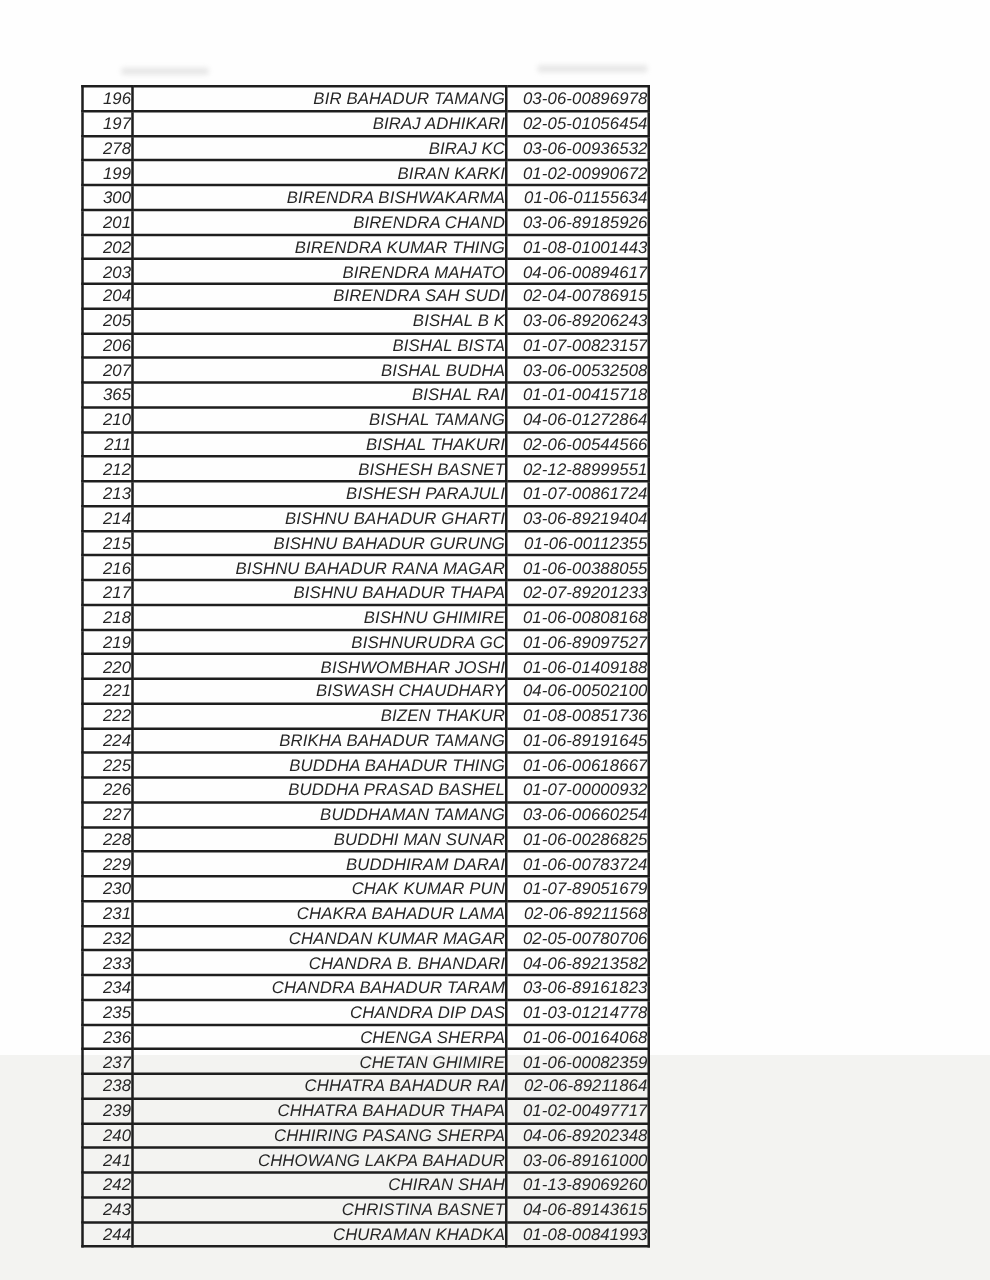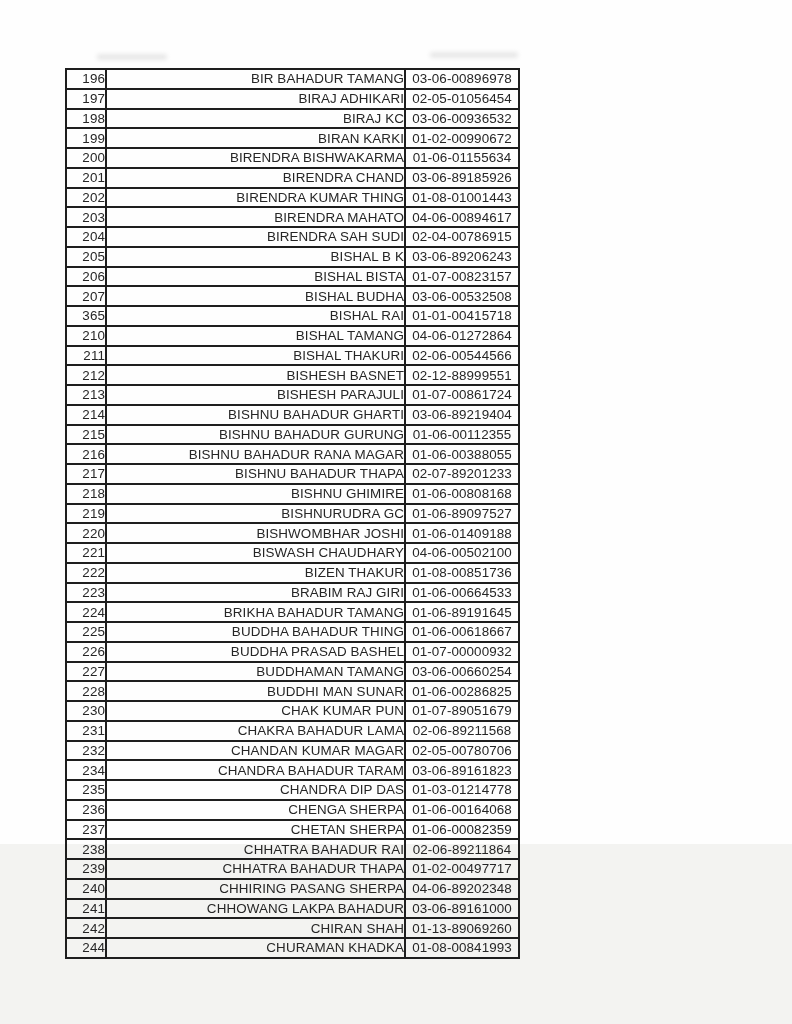--- a/index.html
+++ b/index.html
@@ -21,6 +21,7 @@
     width: 792px;
     height: 844px;
     background: #fefefe;
+    font-style: italic;
   }
   
   .scan-smudge {

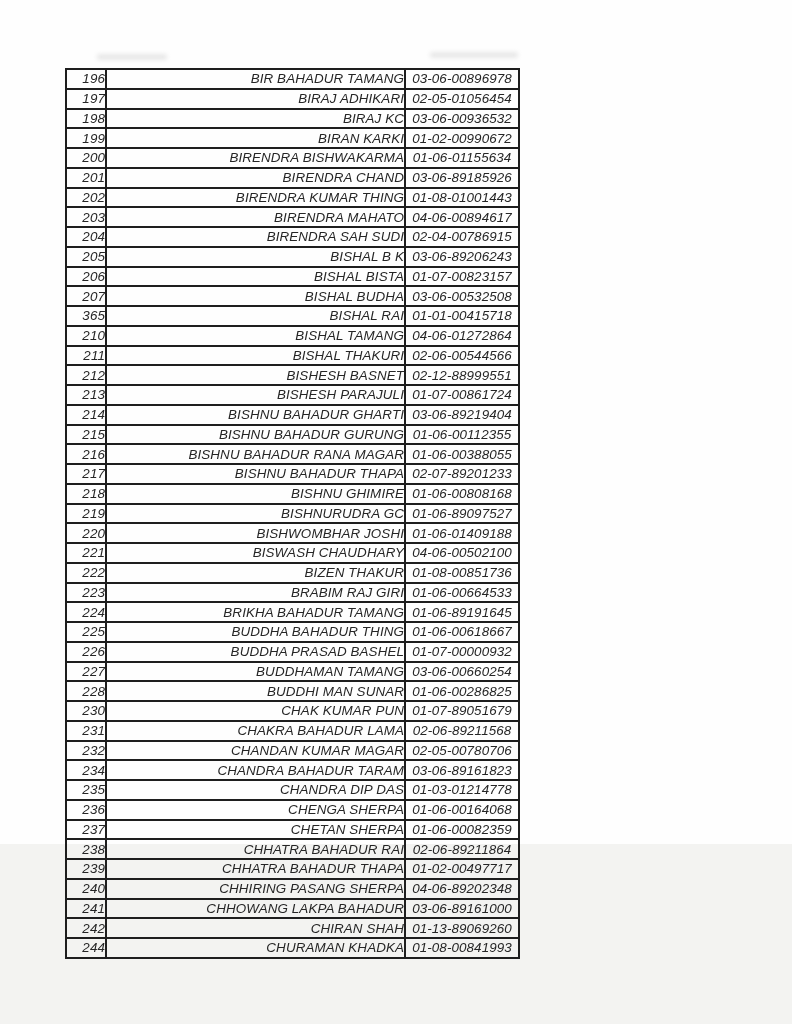--- a/index.html
+++ b/index.html
@@ -66,7 +66,7 @@
   }
   td.cell-id {
     width: 112px;
-    text-align: center;
+    text-align: right;
     padding-left: 3px;
     margin-top: 12px;
   }

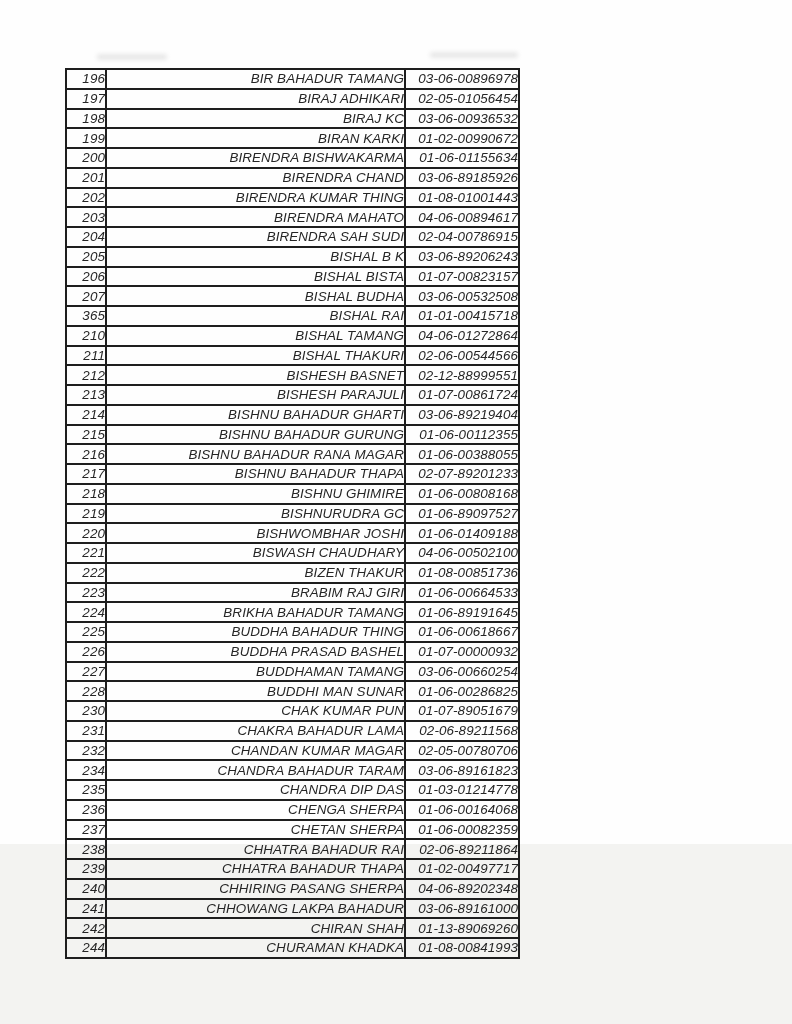--- a/index.html
+++ b/index.html
@@ -94,7 +94,7 @@
     </tr>
 
     <tr>
-      <td class="cell-serial">198</td>
+      <td class="cell-serial">278</td>
       <td class="cell-name">BIRAJ KC</td>
       <td class="cell-id">03-06-00936532</td>
     </tr>

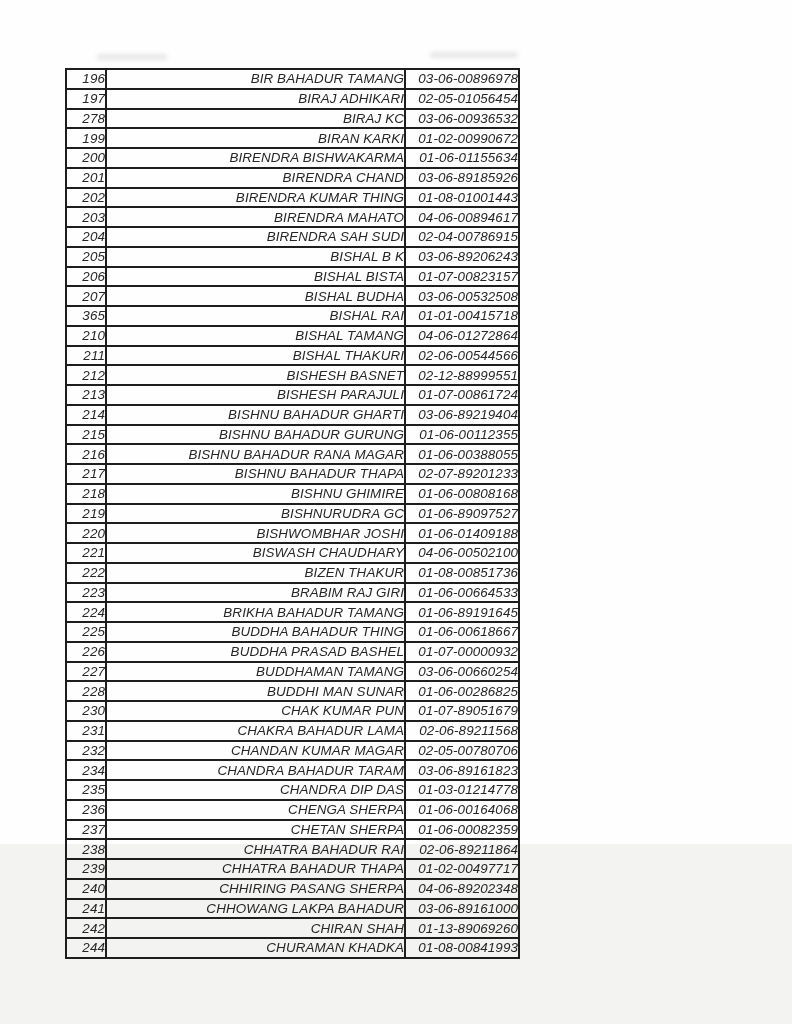--- a/index.html
+++ b/index.html
@@ -106,7 +106,7 @@
     </tr>
 
     <tr>
-      <td class="cell-serial">200</td>
+      <td class="cell-serial">300</td>
       <td class="cell-name">BIRENDRA BISHWAKARMA</td>
       <td class="cell-id">01-06-01155634</td>
     </tr>

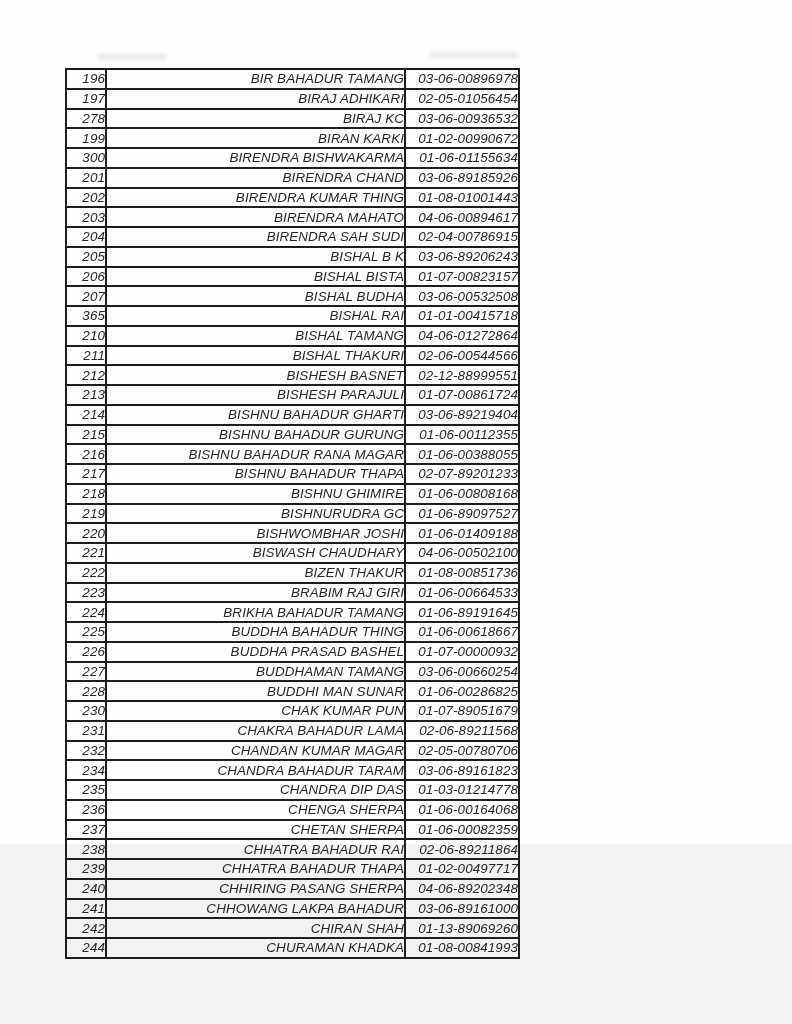--- a/index.html
+++ b/index.html
@@ -238,11 +238,6 @@
       <td class="cell-id">01-08-00851736</td>
     </tr>
 
-    <tr>
-      <td class="cell-serial">223</td>
-      <td class="cell-name">BRABIM RAJ GIRI</td>
-      <td class="cell-id">01-06-00664533</td>
-    </tr>
 
     <tr>
       <td class="cell-serial">224</td>

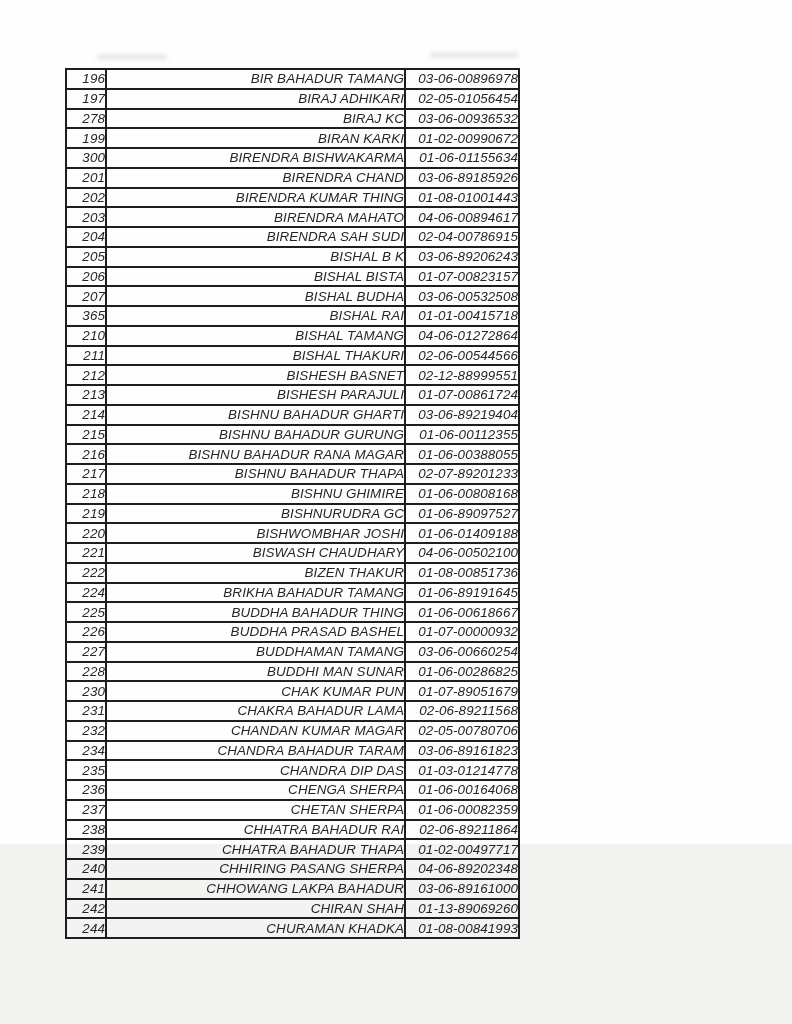--- a/index.html
+++ b/index.html
@@ -269,6 +269,11 @@
       <td class="cell-id">01-06-00286825</td>
     </tr>
 
+    <tr>
+      <td class="cell-serial">229</td>
+      <td class="cell-name">BUDDHIRAM DARAI</td>
+      <td class="cell-id">01-06-00783724</td>
+    </tr>
 
     <tr>
       <td class="cell-serial">230</td>

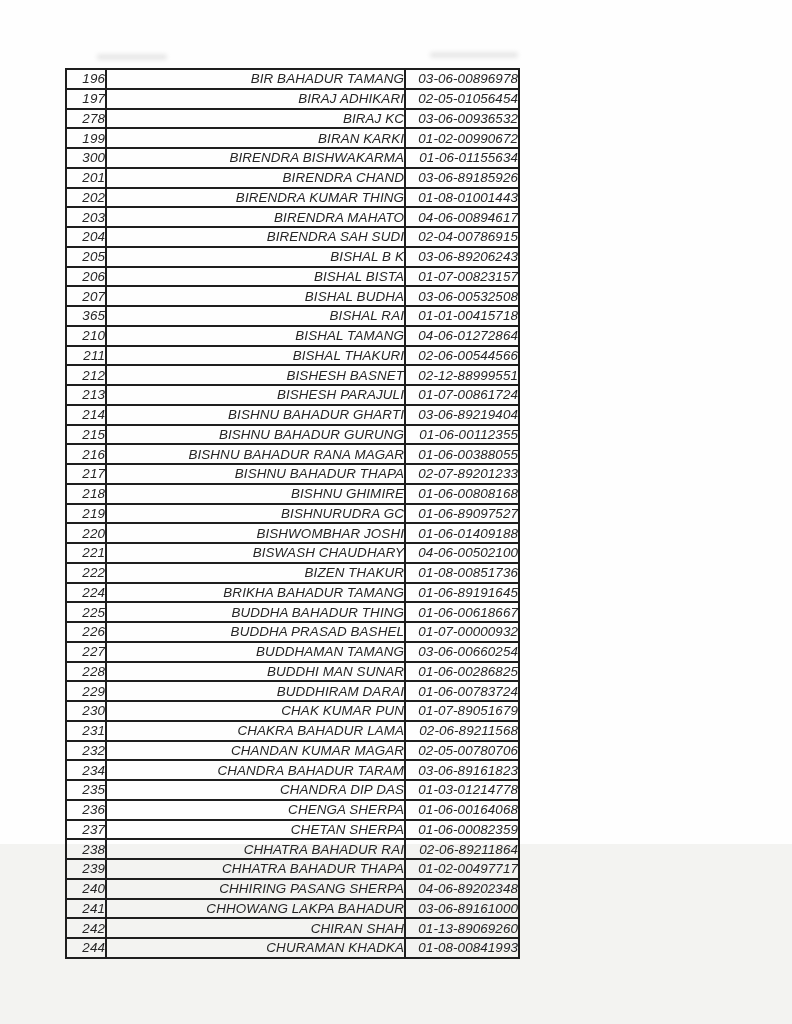--- a/index.html
+++ b/index.html
@@ -293,6 +293,11 @@
       <td class="cell-id">02-05-00780706</td>
     </tr>
 
+    <tr>
+      <td class="cell-serial">233</td>
+      <td class="cell-name">CHANDRA B. BHANDARI</td>
+      <td class="cell-id">04-06-89213582</td>
+    </tr>
 
     <tr>
       <td class="cell-serial">234</td>

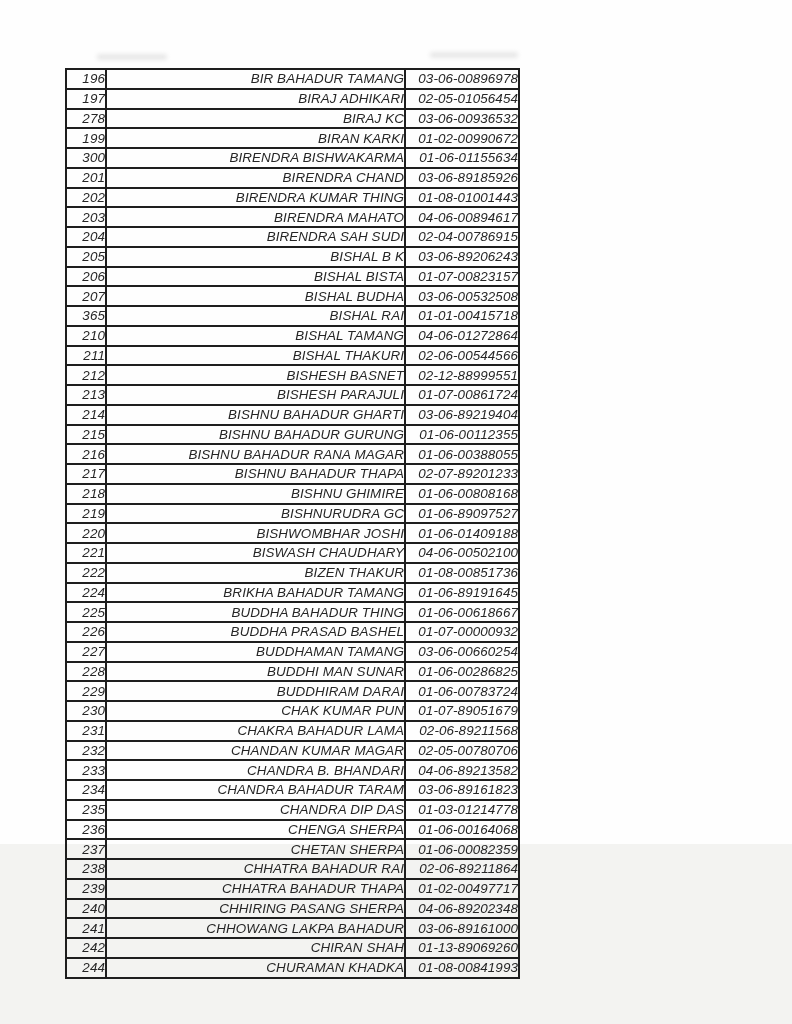--- a/index.html
+++ b/index.html
@@ -319,7 +319,7 @@
 
     <tr>
       <td class="cell-serial">237</td>
-      <td class="cell-name">CHETAN SHERPA</td>
+      <td class="cell-name">CHETAN GHIMIRE</td>
       <td class="cell-id">01-06-00082359</td>
     </tr>
 

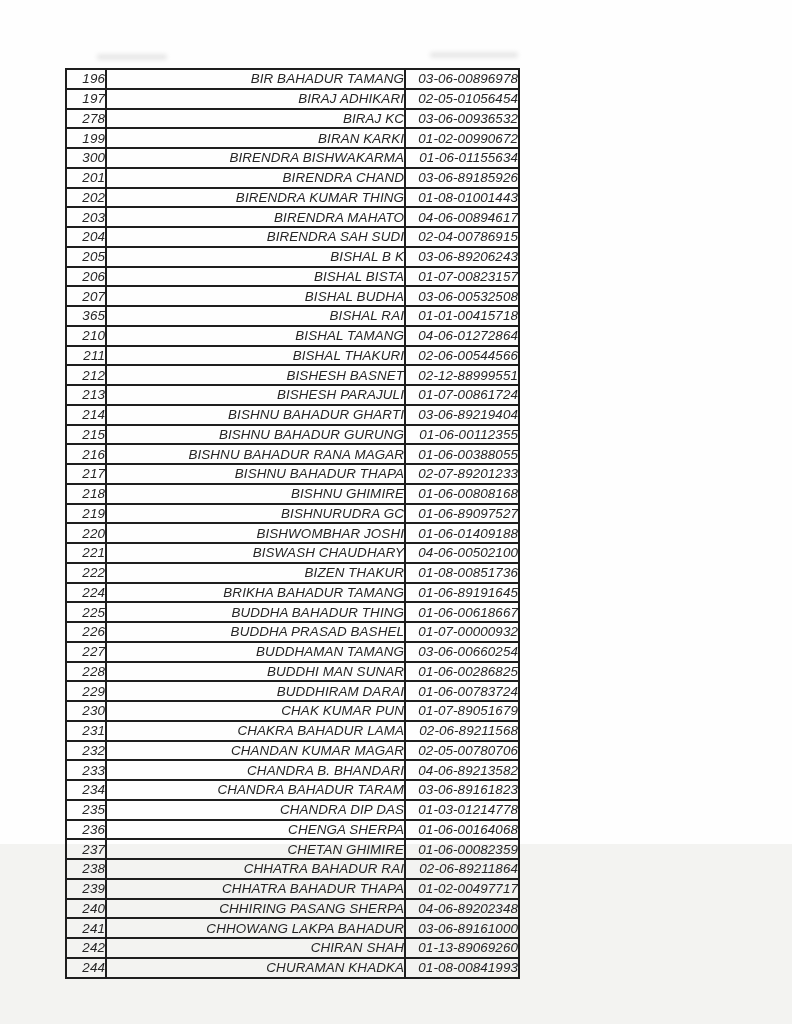--- a/index.html
+++ b/index.html
@@ -353,6 +353,11 @@
       <td class="cell-id">01-13-89069260</td>
     </tr>
 
+    <tr>
+      <td class="cell-serial">243</td>
+      <td class="cell-name">CHRISTINA BASNET</td>
+      <td class="cell-id">04-06-89143615</td>
+    </tr>
 
     <tr>
       <td class="cell-serial">244</td>

